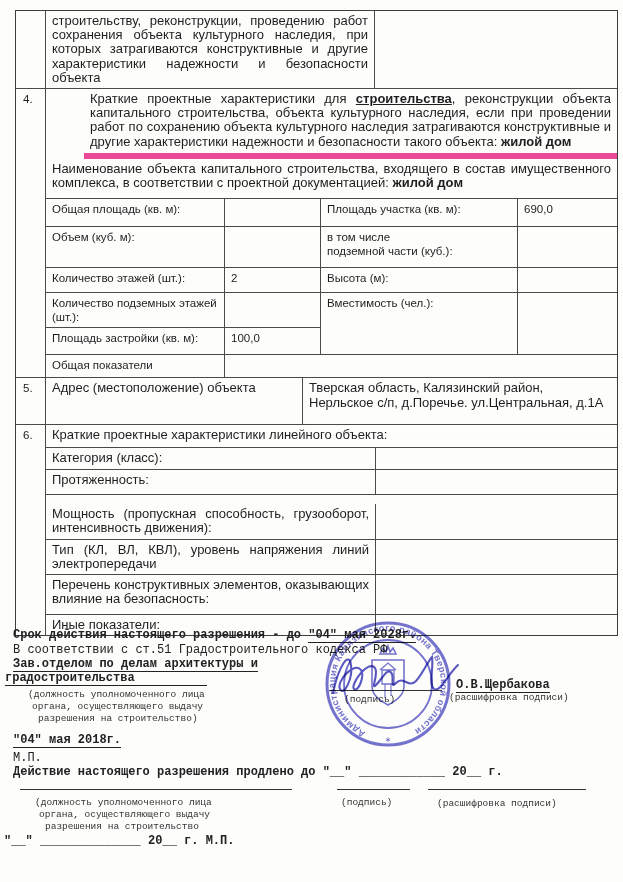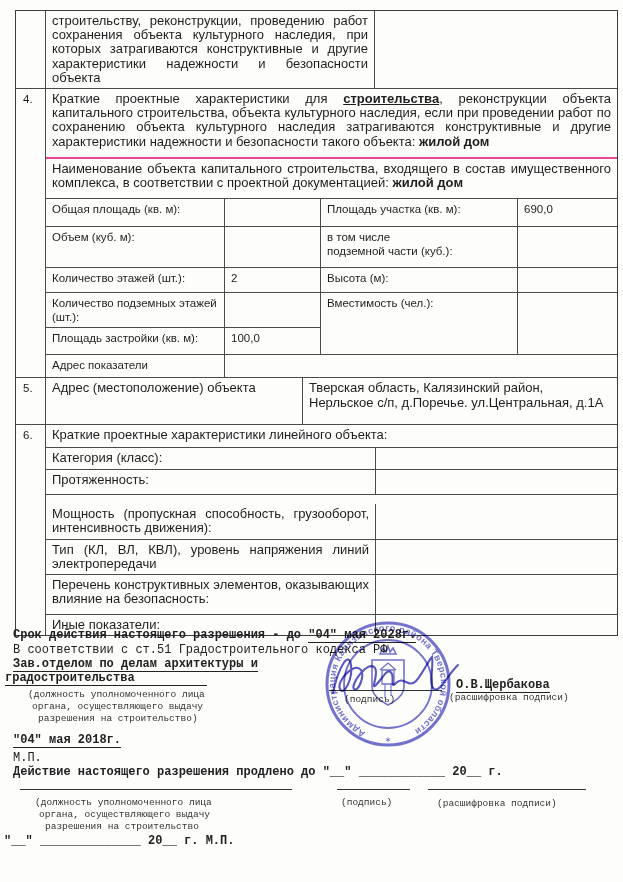--- a/index.html
+++ b/index.html
@@ -23,7 +23,7 @@
   .cont-text{width:329px;flex:0 0 329px;border-right:1px solid #4a4a4a;box-sizing:border-box;}
   .cont-empty{flex:1;}
   
-  .para1{min-height:70px;border-bottom:2px solid #ec4899;}
+  .para1{min-height:70px;border-bottom:6px solid #ec4899;margin-left:38px;}
   .para2{min-height:40px;border-bottom:1px solid #4a4a4a;}
   .specs{display:grid;grid-template-columns:178px 96px 197px 1fr;
          grid-template-rows:minmax(27px,auto) minmax(41px,auto) minmax(25px,auto) minmax(30px,auto) minmax(27px,auto) minmax(23px,auto);}

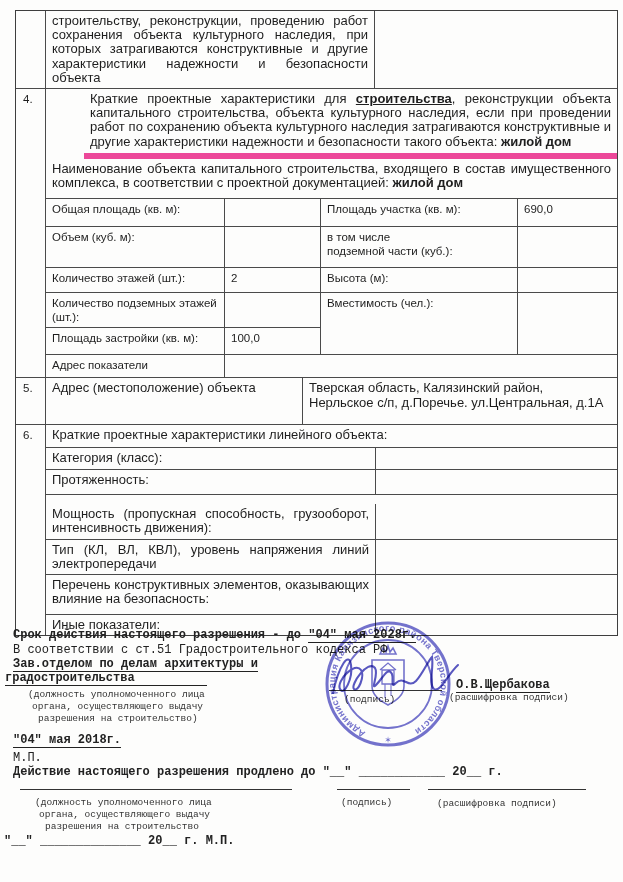--- a/index.html
+++ b/index.html
@@ -102,7 +102,7 @@
           <div class="sc cl1 bt">Площадь застройки (кв. м):</div>
           <div class="sc cl2 bt">100,0</div>
 
-          <div class="sc cl1 bt">Адрес показатели</div>
+          <div class="sc cl1 bt">Общая показатели</div>
           <div class="sc wide bt cl2"></div>
         </div>
       </div>

